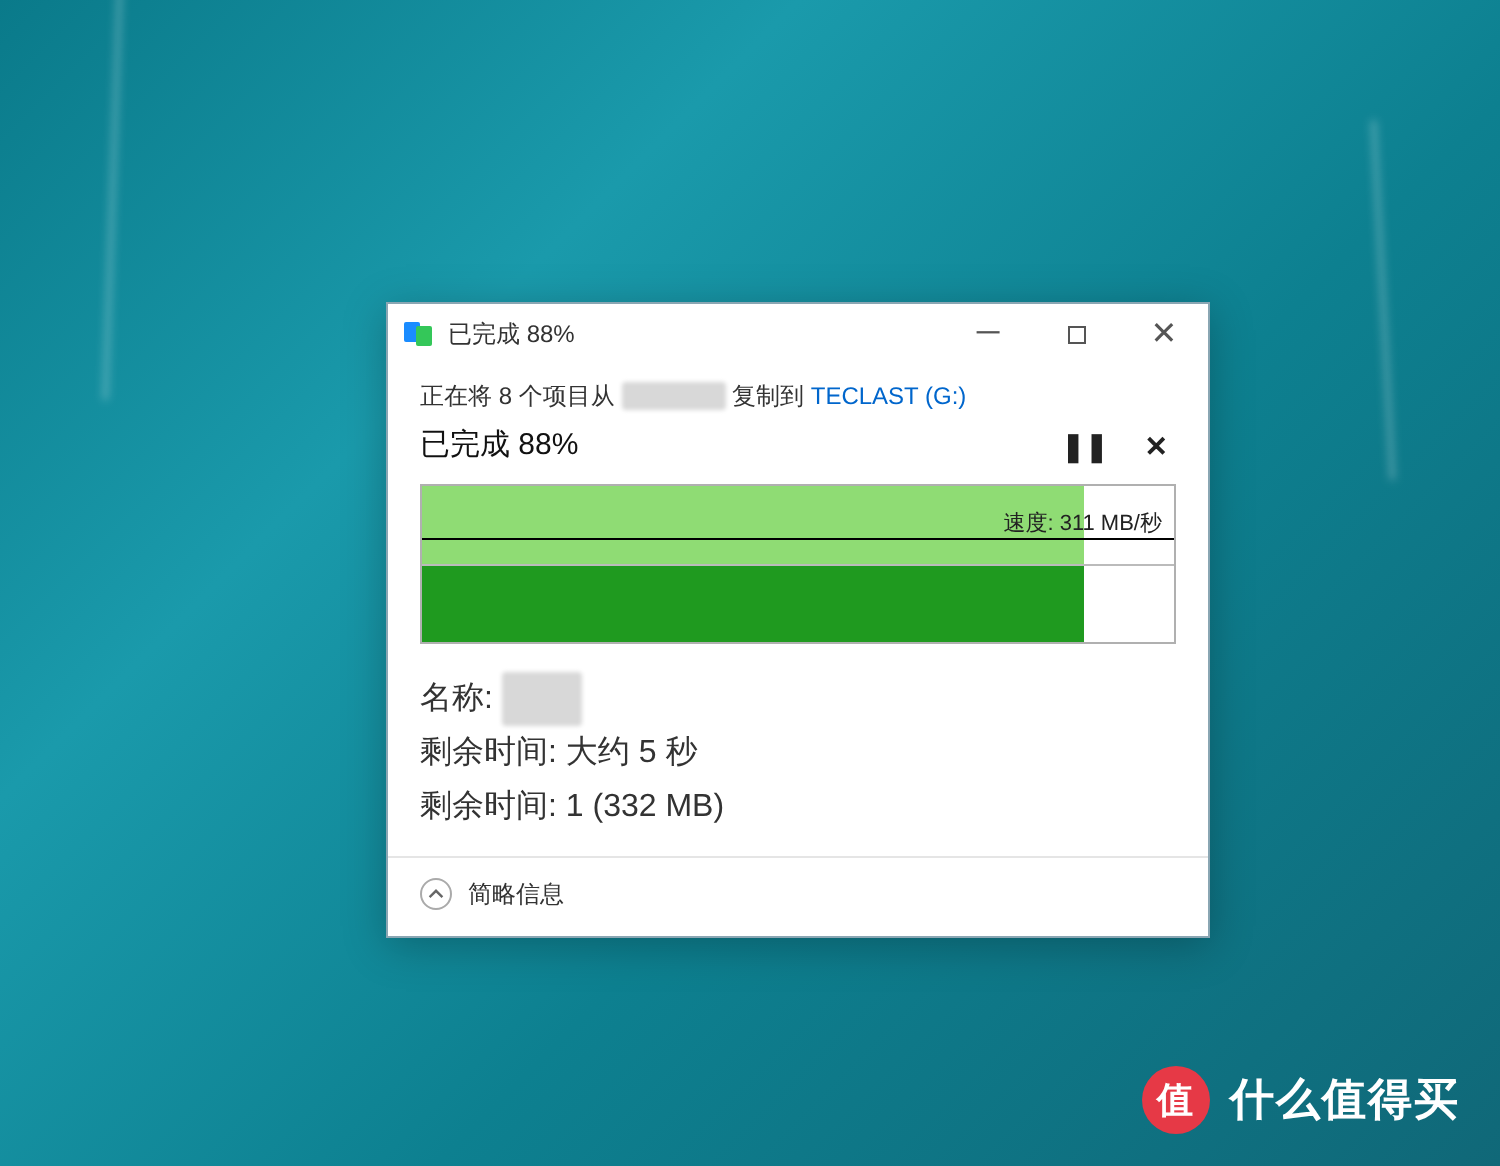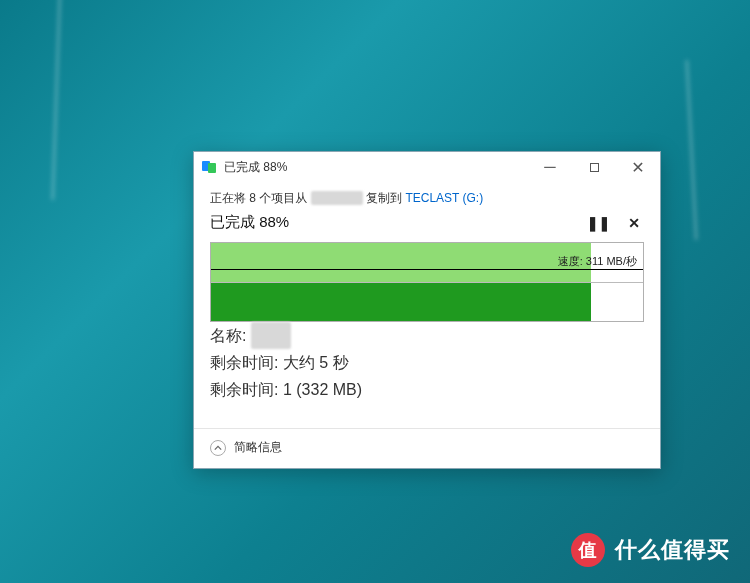--- a/index.html
+++ b/index.html
@@ -25,7 +25,7 @@
     position: absolute;
     left: 193px;
     top: 151px;
-    width: 468px;
+    width: 412px;
     height: 318px;
     background: #ffffff;
     border: 1px solid #8aa6b3;

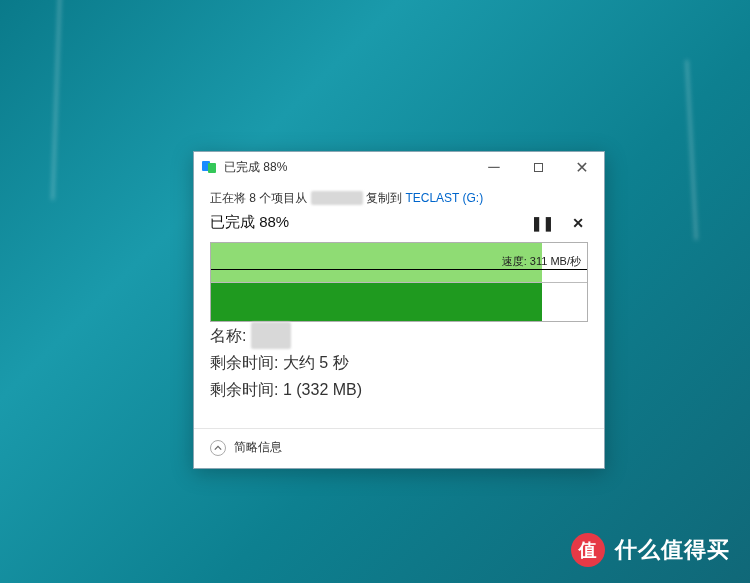--- a/index.html
+++ b/index.html
@@ -95,6 +95,7 @@
     height: 80px;
     border: 1px solid #b0b0b0;
     background: #ffffff;
+    margin-bottom: 14px;
   }
   .graph .fill-top {
     position:absolute; left:0; top:0; height:50%; background:#8fdc74;

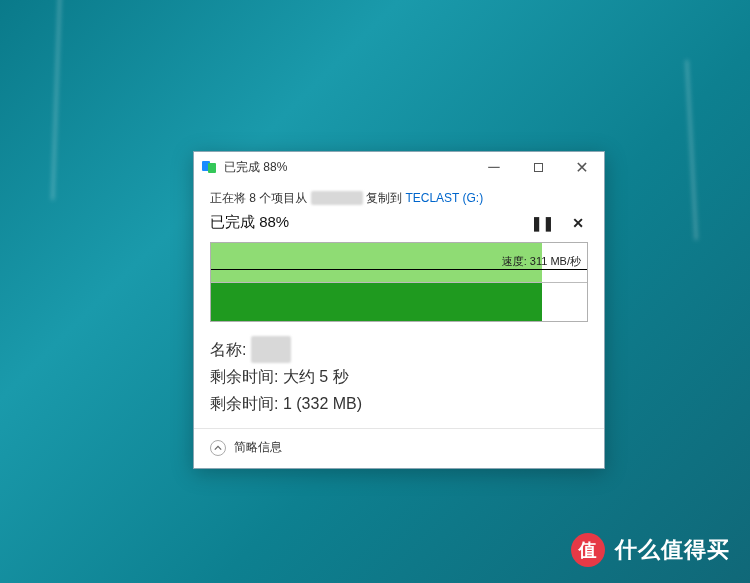--- a/index.html
+++ b/index.html
@@ -124,7 +124,7 @@
     border-top: 1px solid #e5e5e5;
     padding: 10px 16px 12px 16px;
     display:flex;
-    align-items:center;
+    align-items:flex-start;
     gap:8px;
     font-size:12px;
     color:#333;

